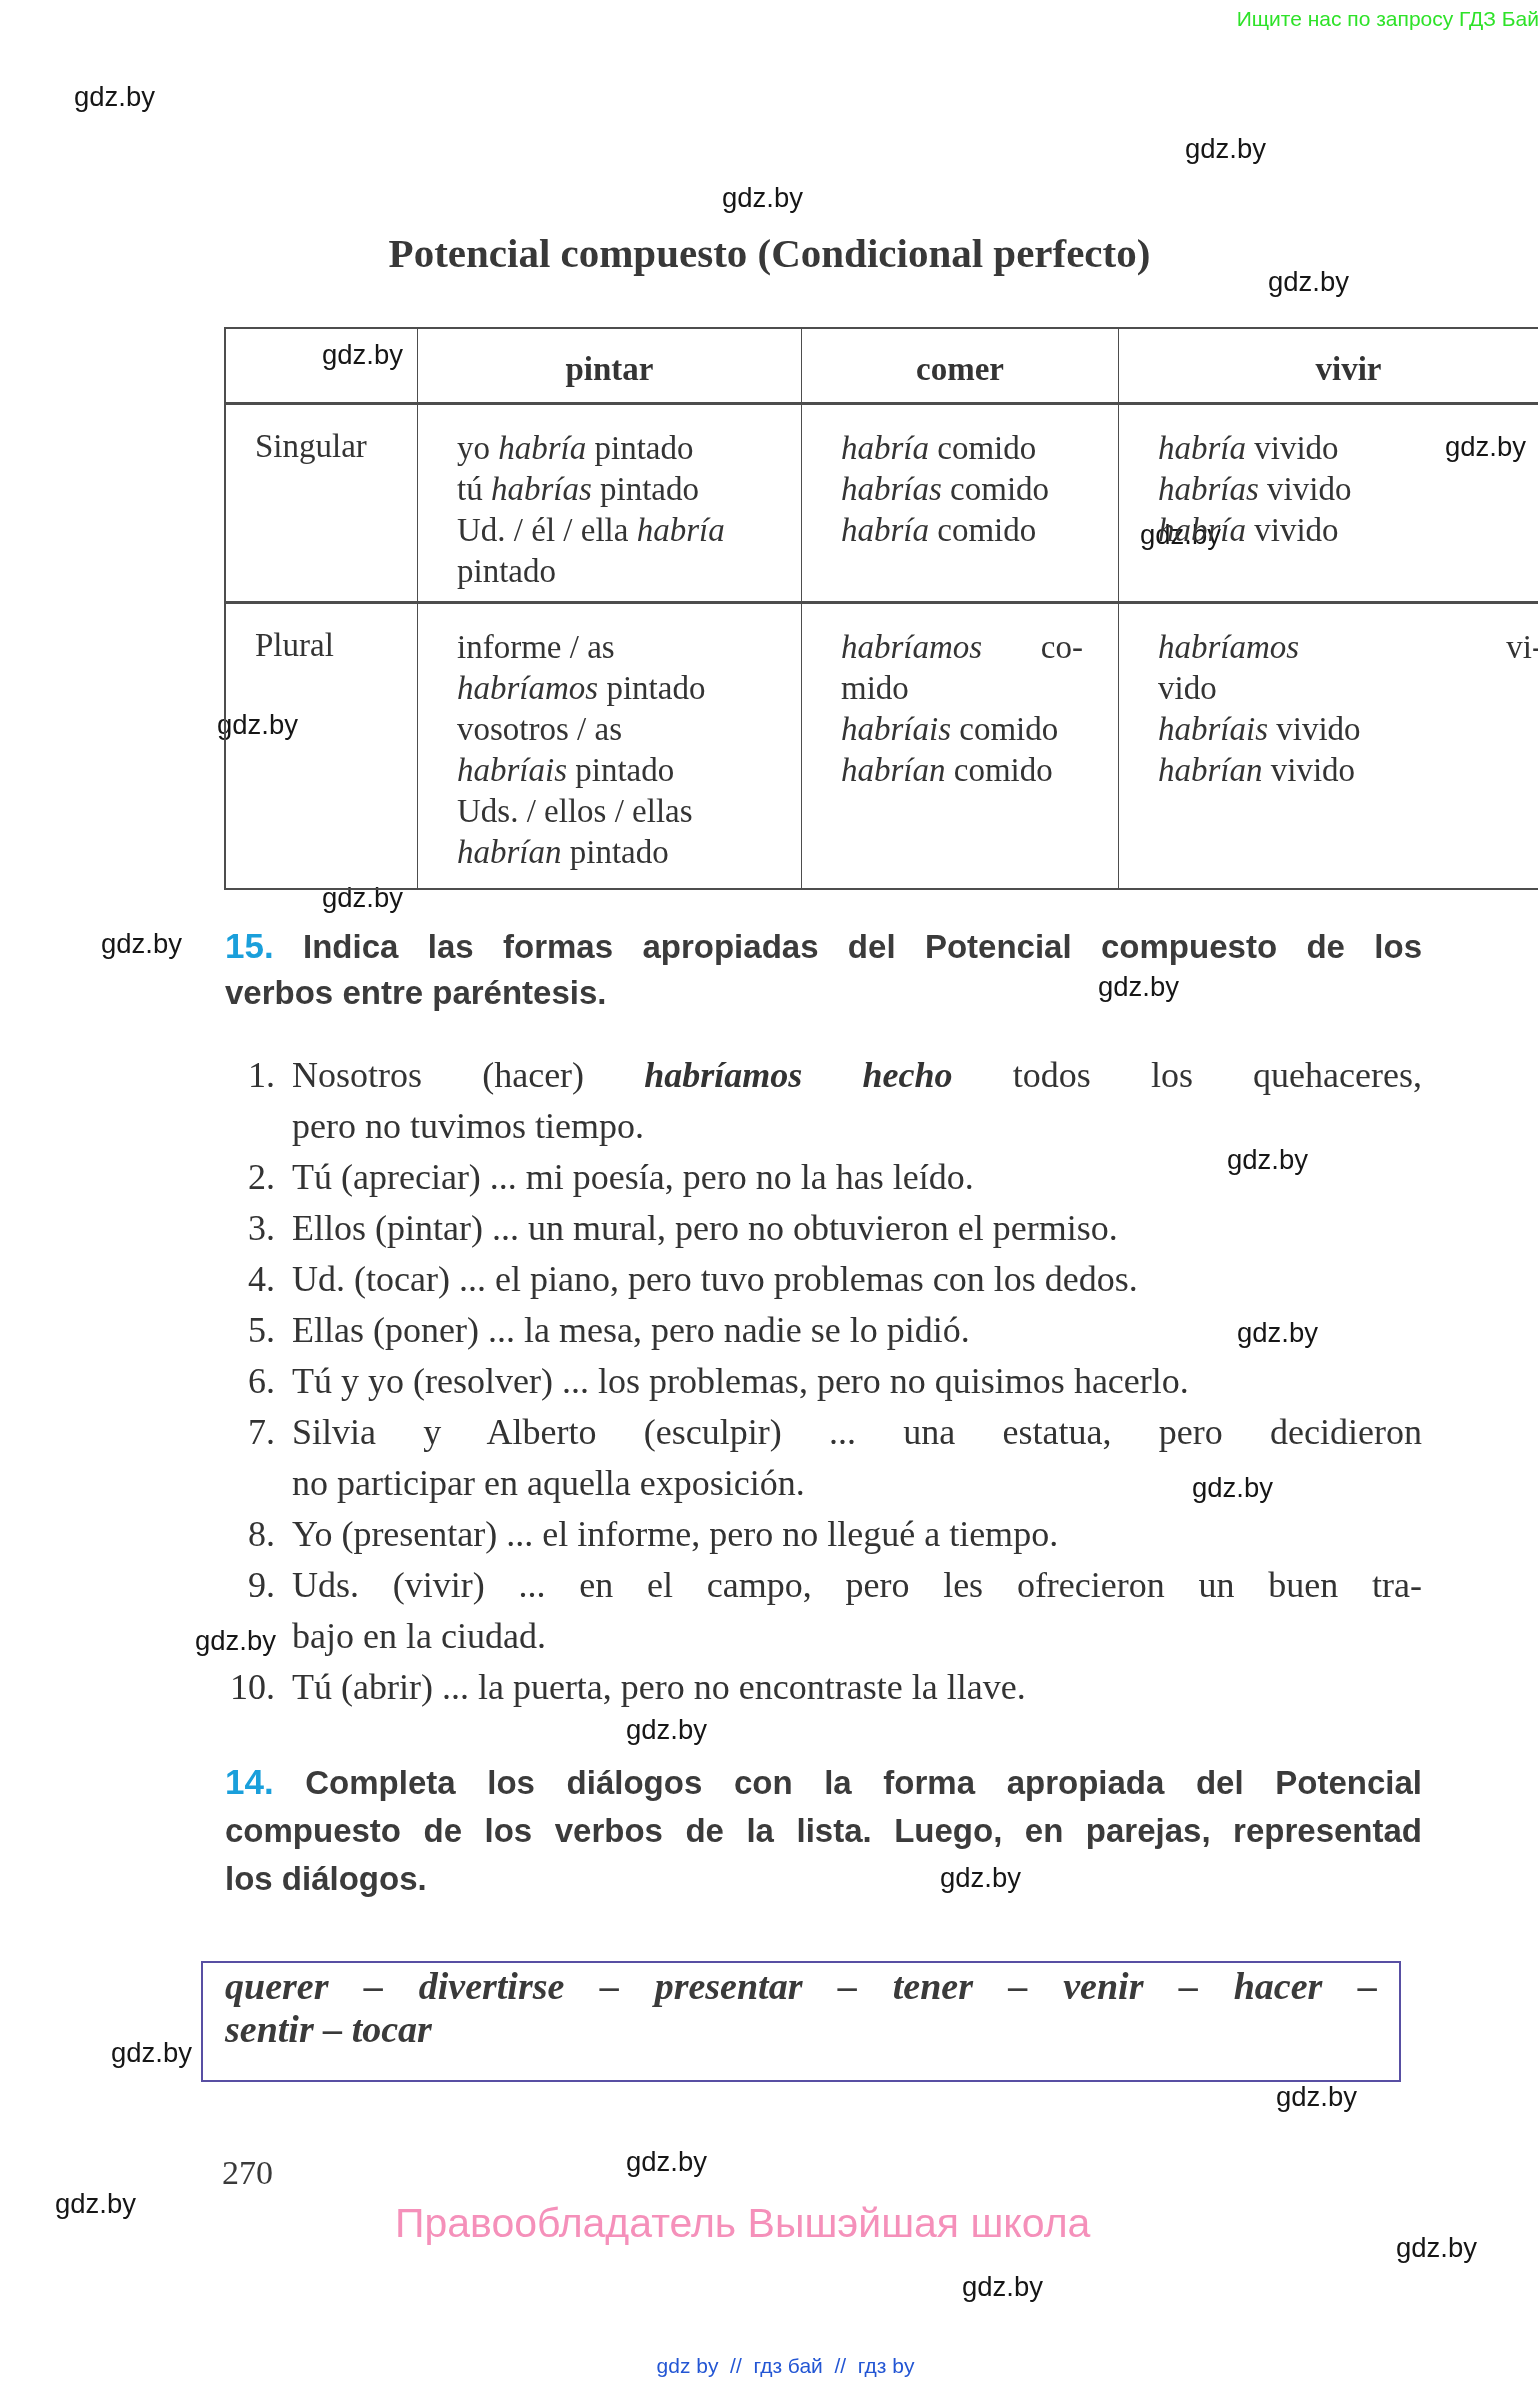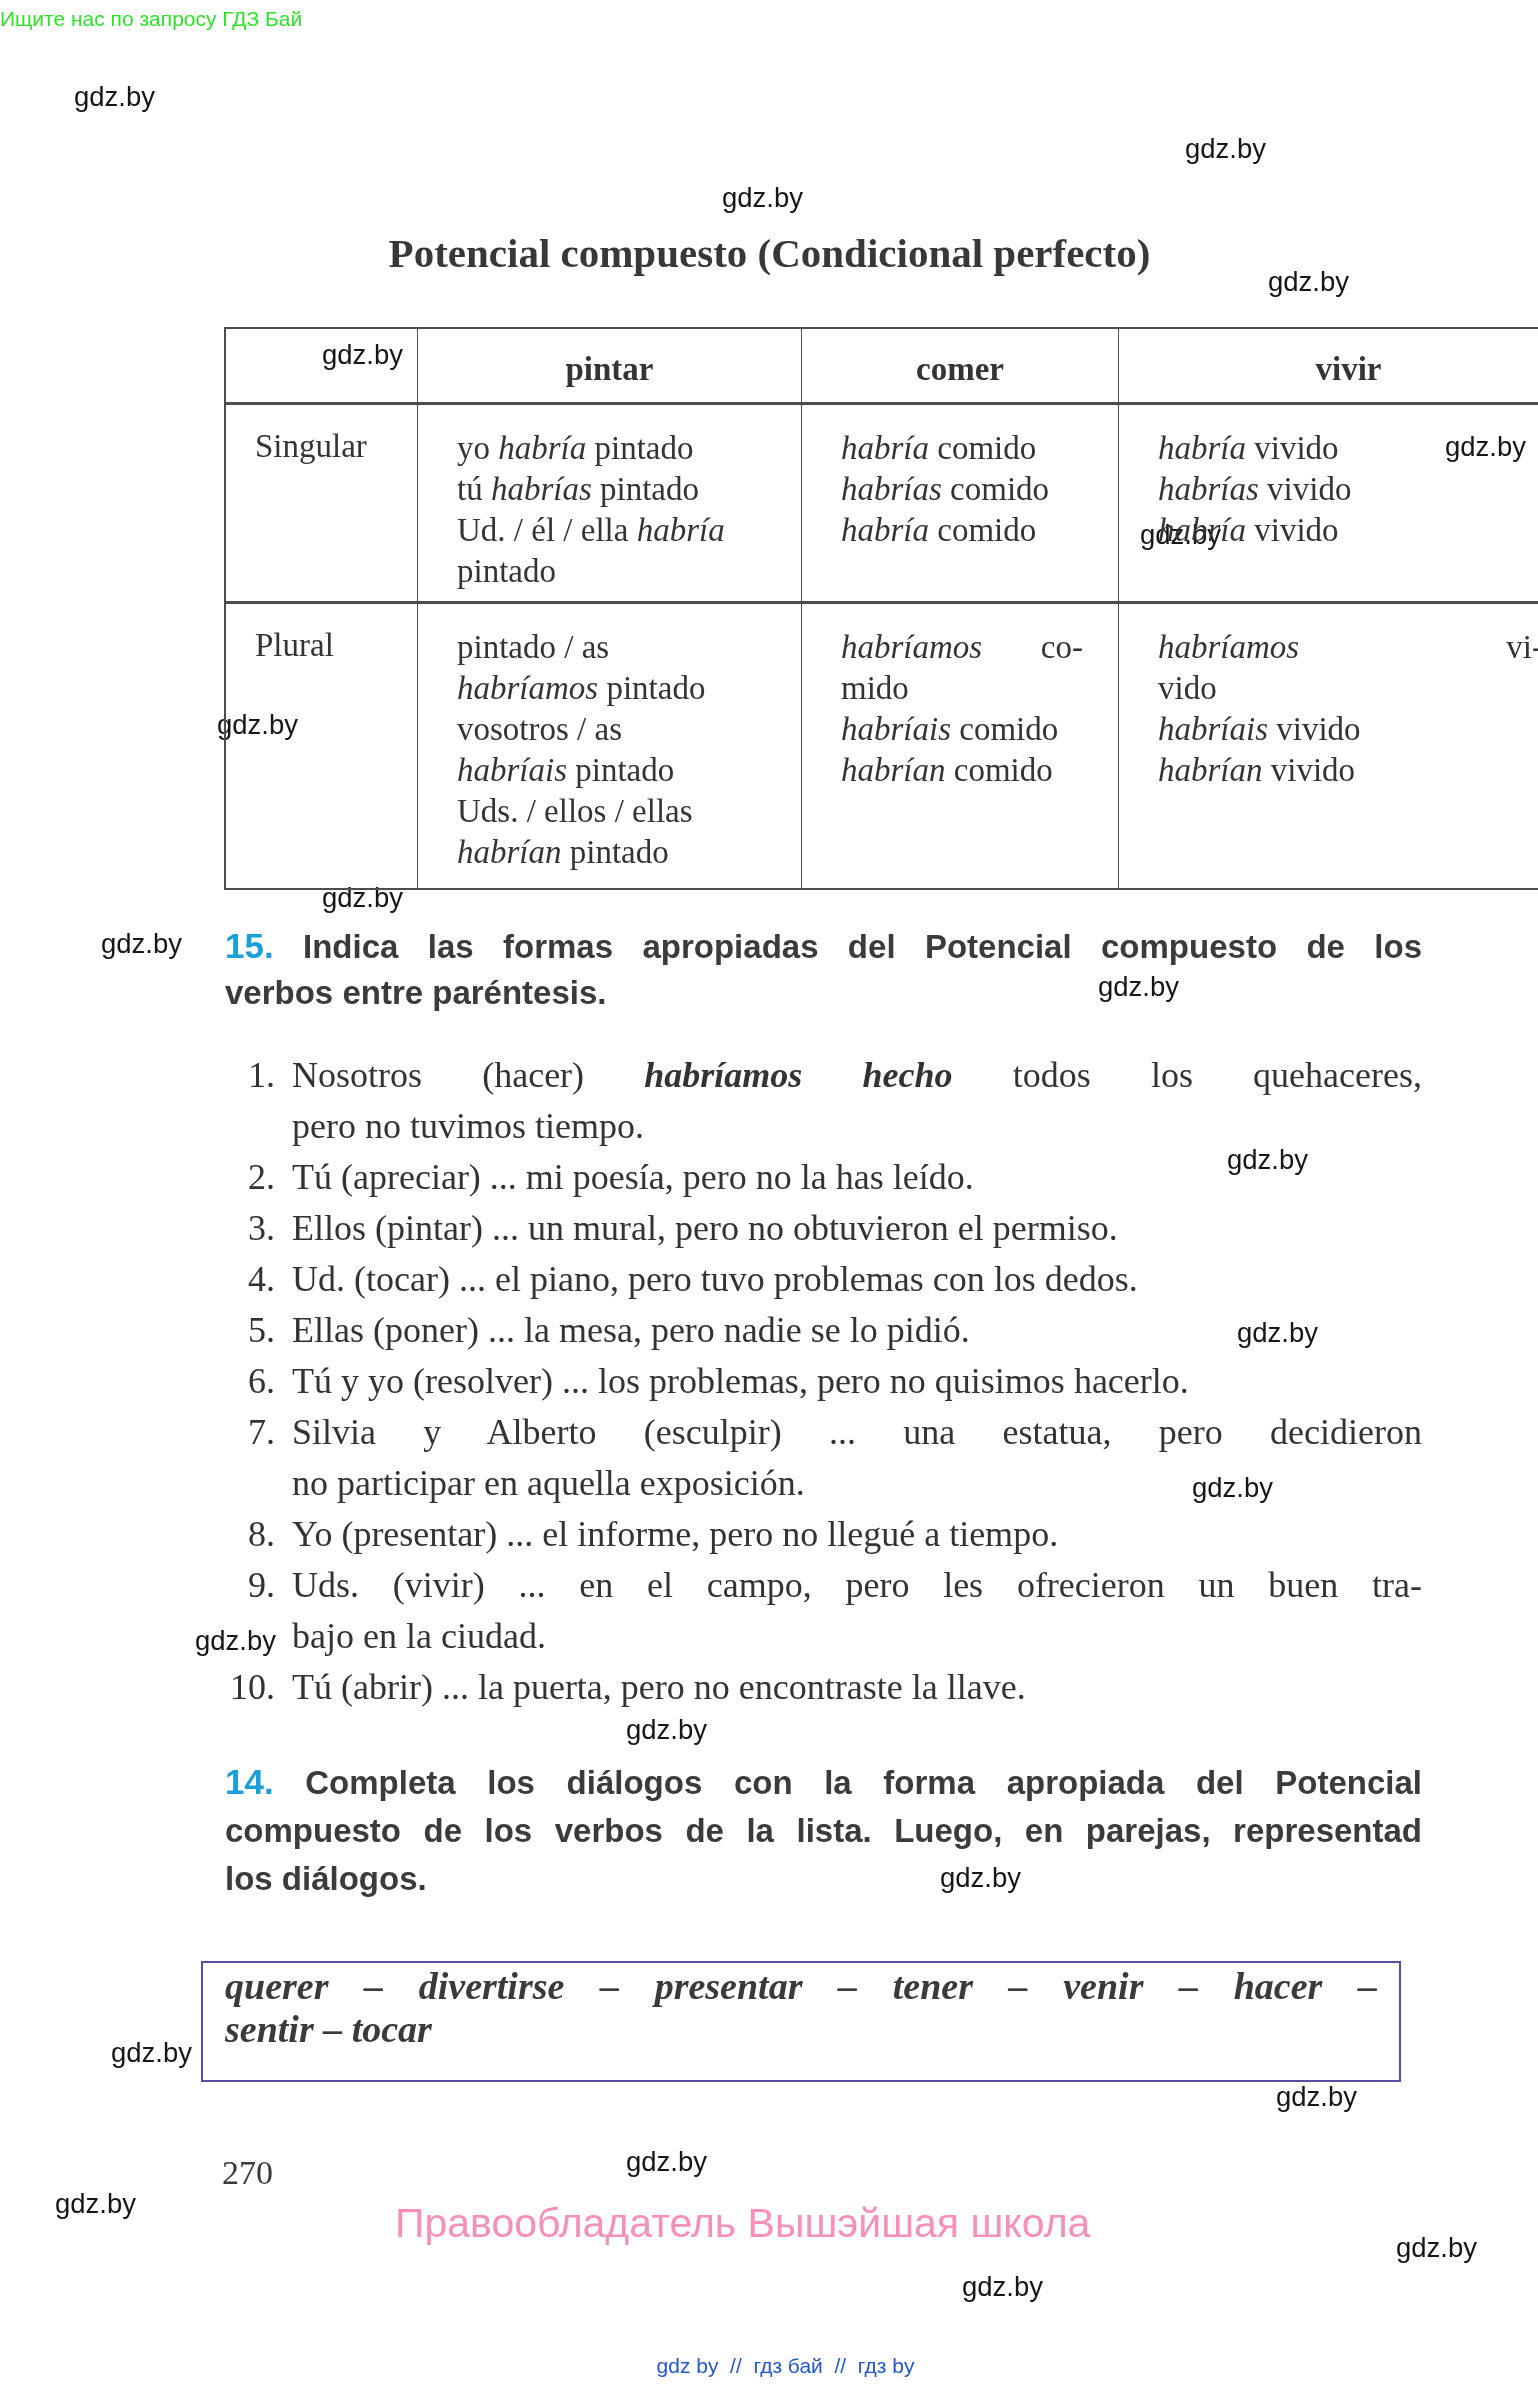--- a/index.html
+++ b/index.html
@@ -5,7 +5,7 @@
   html,body{margin:0;padding:0;background:#888;}
   .page{position:relative;width:1539px;height:2401px;background:#ffffff;overflow:hidden;
         font-family:"Liberation Serif",serif;}
-  .banner{position:absolute;top:7px;left:0;width:100%;text-align:left;
+  .banner{position:absolute;top:7px;left:0;width:100%;text-align:right;
           font-family:"Liberation Sans",sans-serif;font-size:21px;color:#2ee229;}
   .wm{position:absolute;font-family:"Liberation Sans",sans-serif;font-size:27.5px;
       color:#161616;white-space:nowrap;}

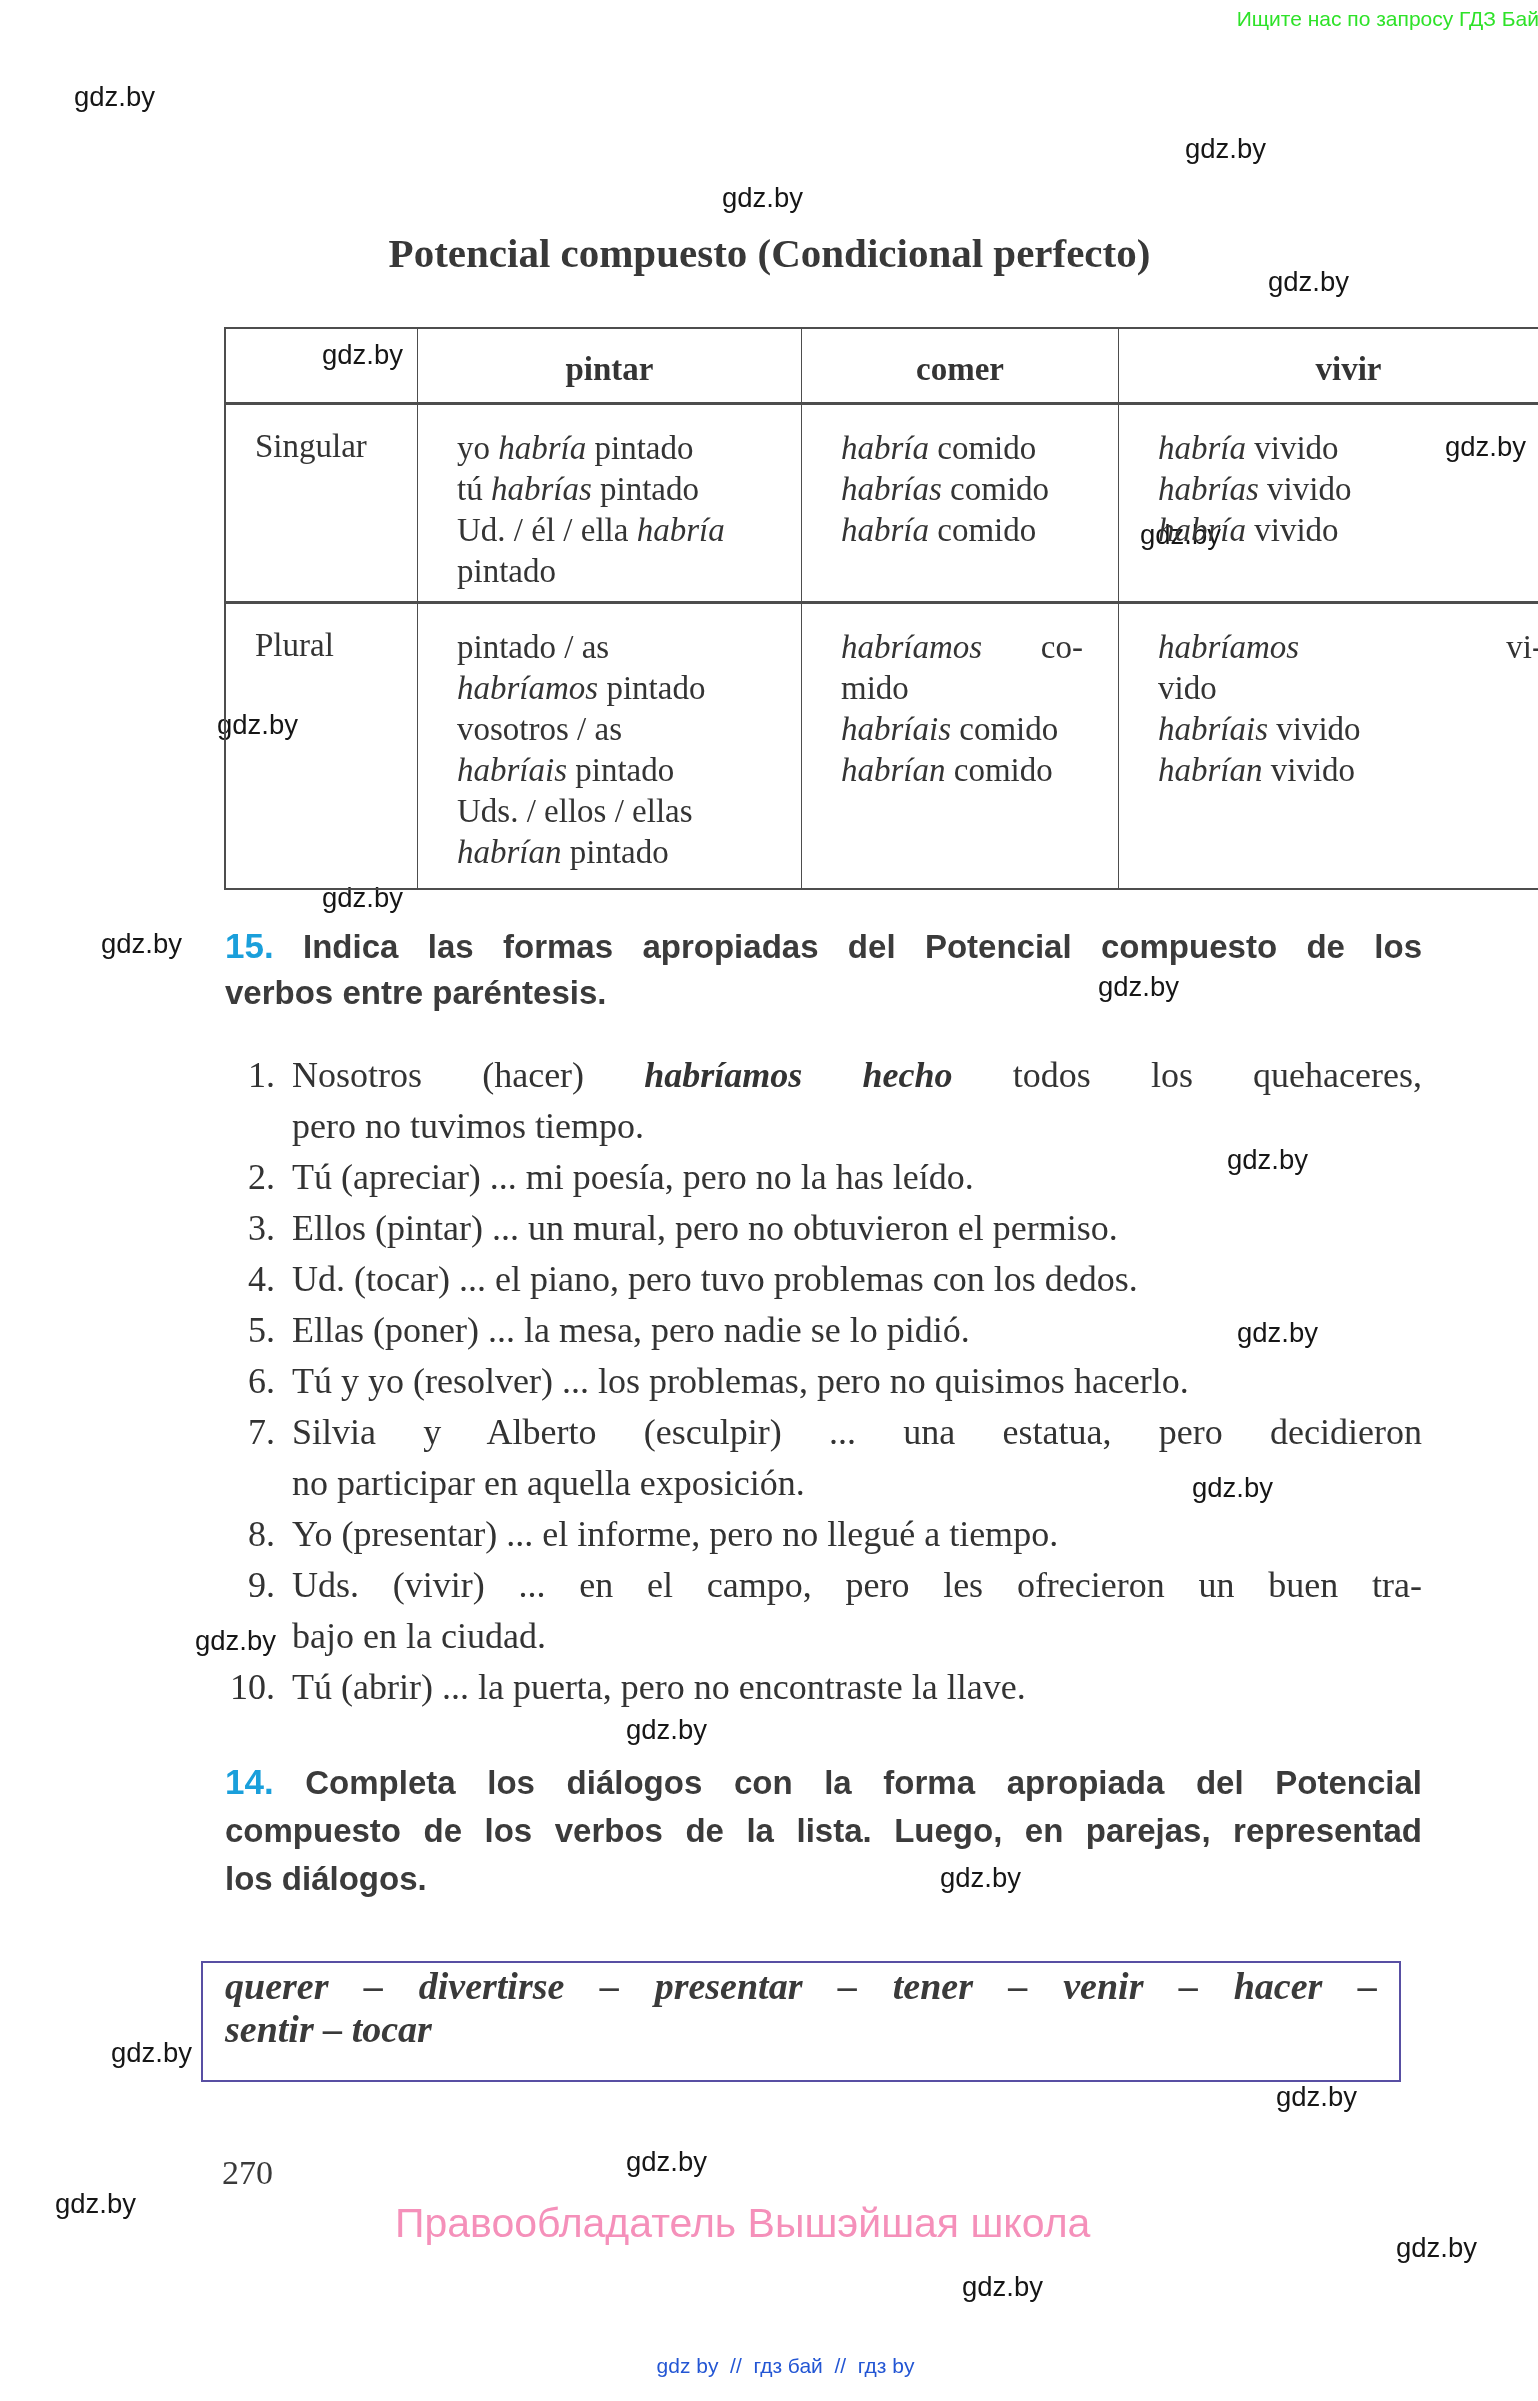--- a/index.html
+++ b/index.html
@@ -107,7 +107,7 @@
 
     <div class="gcell lcell lastrow">Plural</div>
     <div class="gcell tcell lastrow">
-        <div class="line">pintado / as</div>
+        <div class="line">informe / as</div>
         <div class="line"><i>habríamos</i> pintado</div>
         <div class="line">vosotros / as</div>
         <div class="line"><i>habríais</i> pintado</div>

